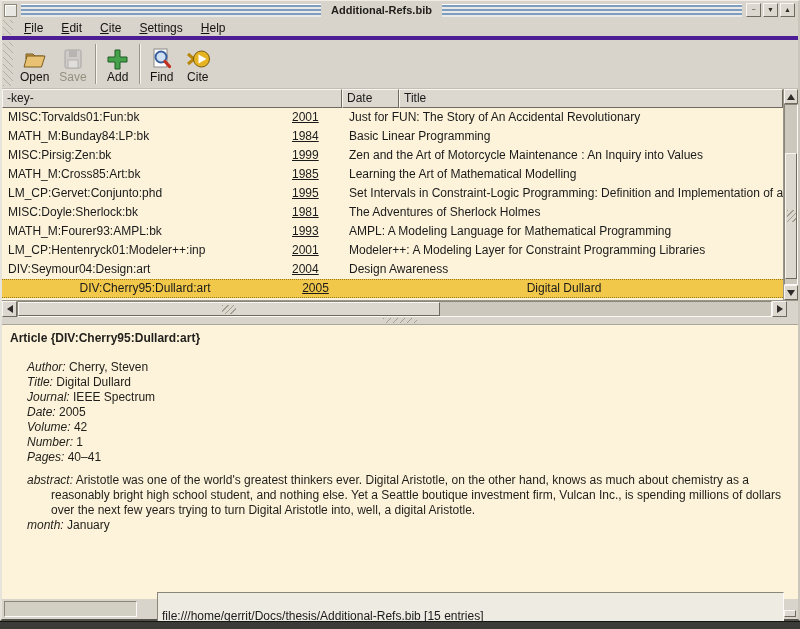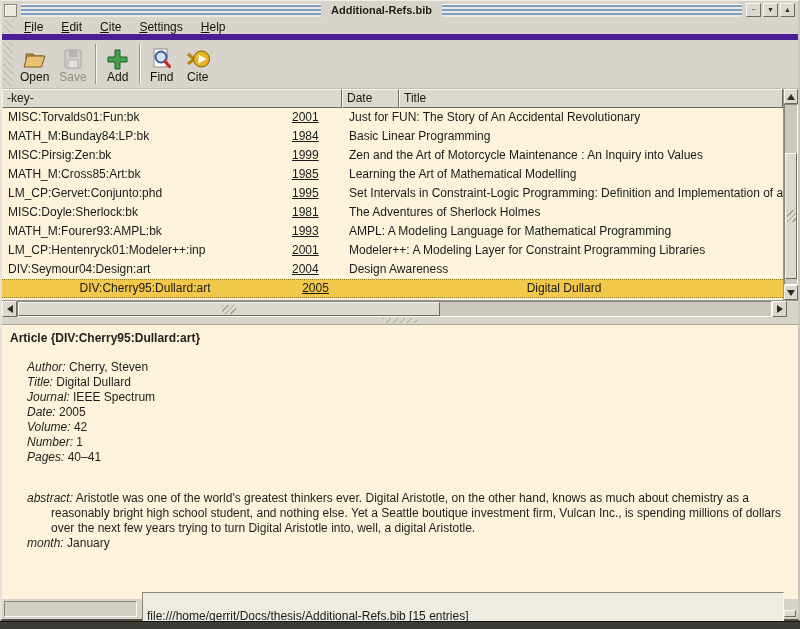--- a/index.html
+++ b/index.html
@@ -25,7 +25,7 @@
     font-size:7px; line-height:12px; text-align:center; color:#2e2c28; cursor:default; }
 
   
-  .menubar { height:21px; display:flex; align-items:center; border-bottom:6px solid #4c1d95; flex:0 0 auto;text-align:center; }
+  .menubar { height:21px; display:flex; align-items:center; border-bottom:4px solid #4c1d95; flex:0 0 auto;text-align:center; }
   .grip-v { width:10px; align-self:stretch; margin:1px 2px 1px 1px;
     background:repeating-linear-gradient(45deg, #b2aea2 0 1px, transparent 1px 5px); }
   .menu-item { padding:2px 9px; font-size:12px; color:#14120e; }

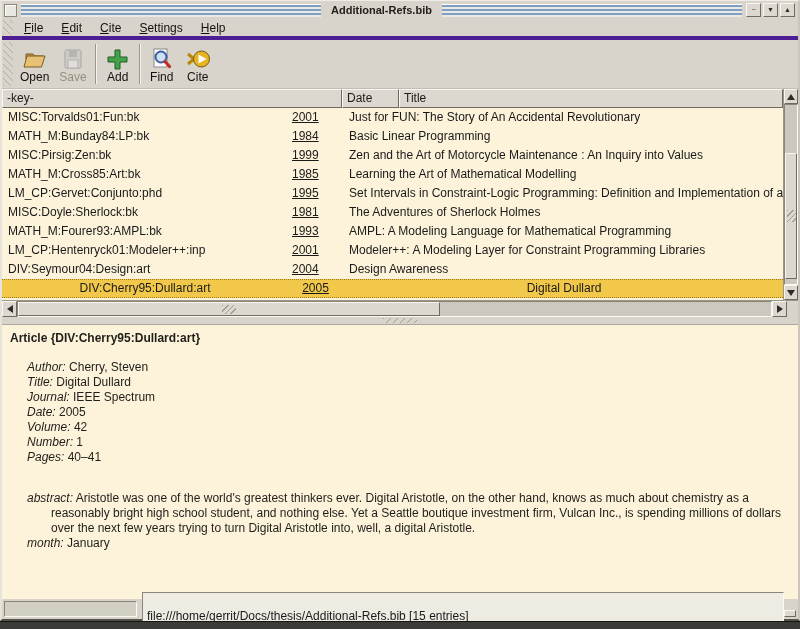--- a/index.html
+++ b/index.html
@@ -91,7 +91,7 @@
   .field { }
   .flabel { font-style:italic; }
   .fvalue { }
-  .abstract { margin-left:17px; margin-top:26px; padding-left:24px; text-indent:-24px; padding-right:4px; }
+  .abstract { margin-left:17px; margin-top:8px; padding-left:24px; text-indent:-24px; padding-right:4px; }
   .month-line { margin-left:17px; }
 
   

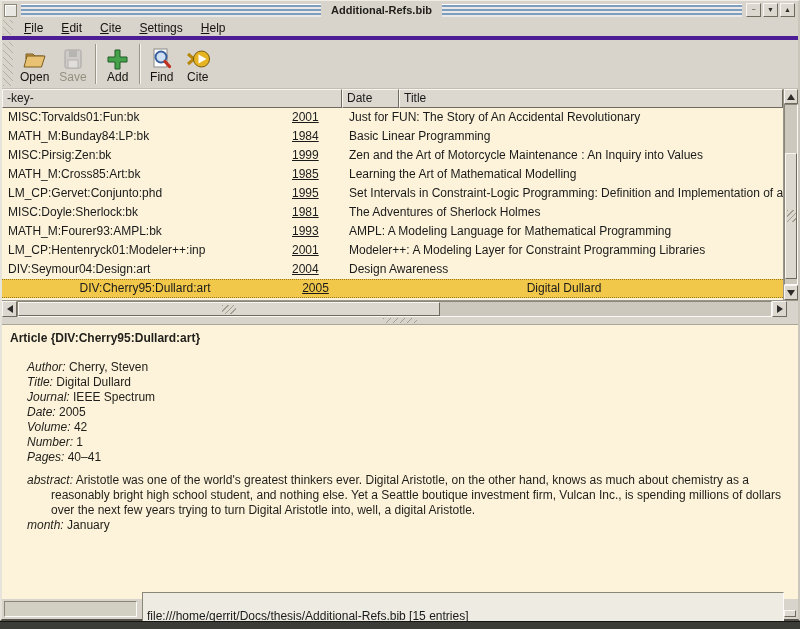--- a/index.html
+++ b/index.html
@@ -98,7 +98,7 @@
   .statusbar { height:20px; flex:0 0 auto; display:flex; align-items:center; gap:5px; padding:0 14px 0 2px; position:relative; }
   .status-box { height:16px; border:1px solid; border-color:#8a8678 #fbfaf6 #fbfaf6 #8a8678; }
   .status-box.left { width:133px; flex:0 0 auto; background:#d2d0c2; }
-  .status-box.right { flex:1 1 auto; background:#edebe2; padding:16px 4px; line-height:14px; white-space:nowrap; overflow:hidden; font-size:12px; }
+  .status-box.right { flex:1 1 auto; background:#edebe2; padding:16px 4px; line-height:14px; white-space:nowrap; overflow:hidden; font-size:12px;margin-left:15px; }
   .resize-grip { position:absolute; right:2px; bottom:2px; width:12px; height:7px; background:#dcd8cf;
     border:1px solid; border-color:#f7f6f2 #6e6a5e #6e6a5e #f7f6f2; }
 

